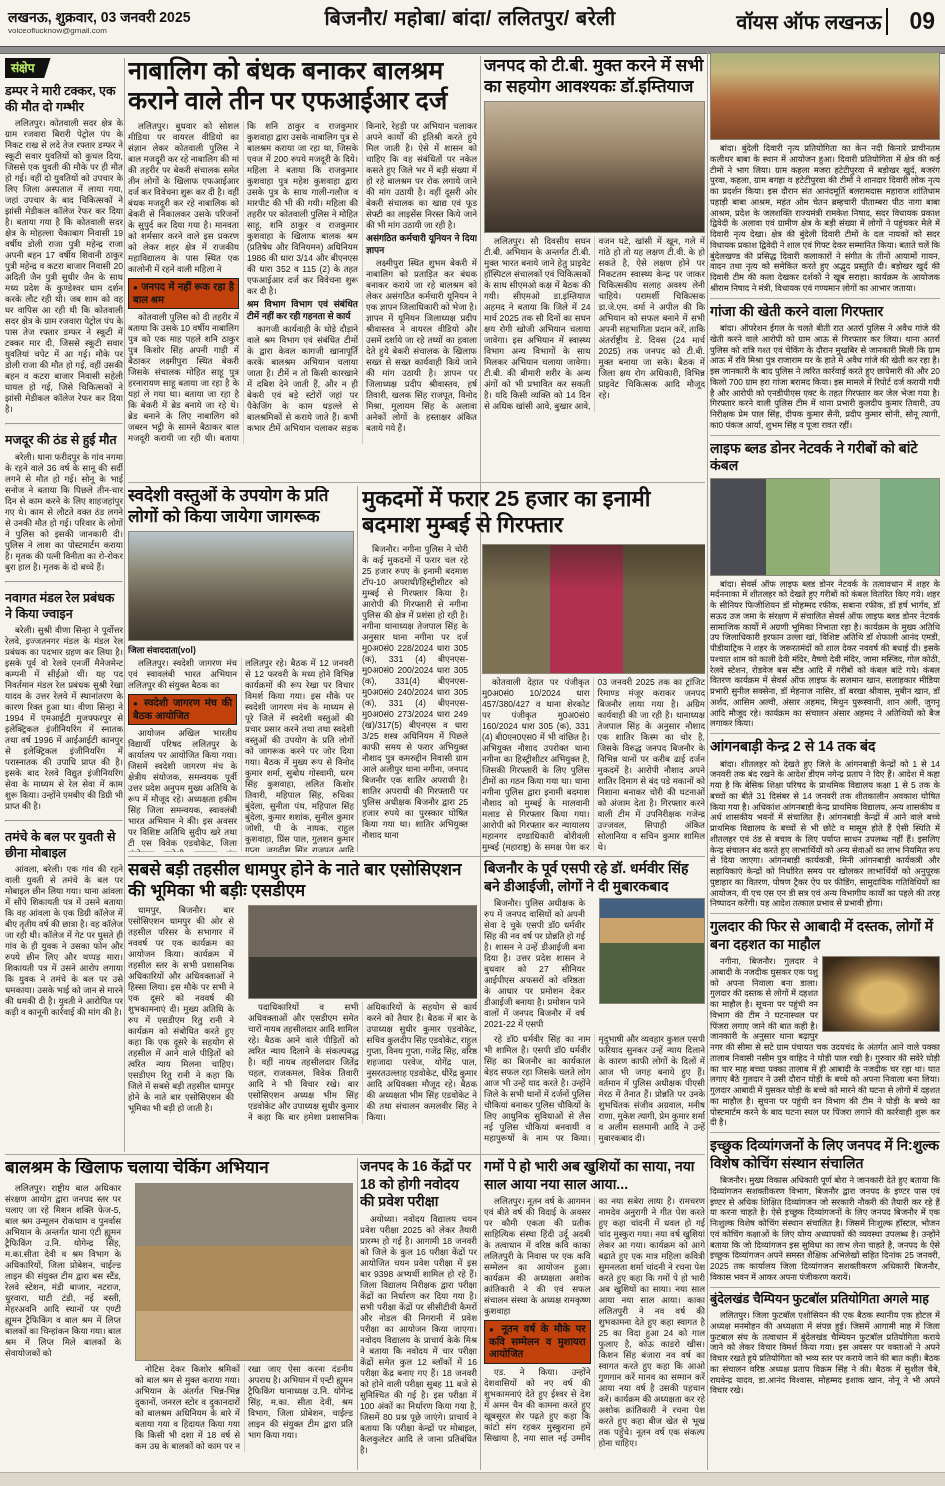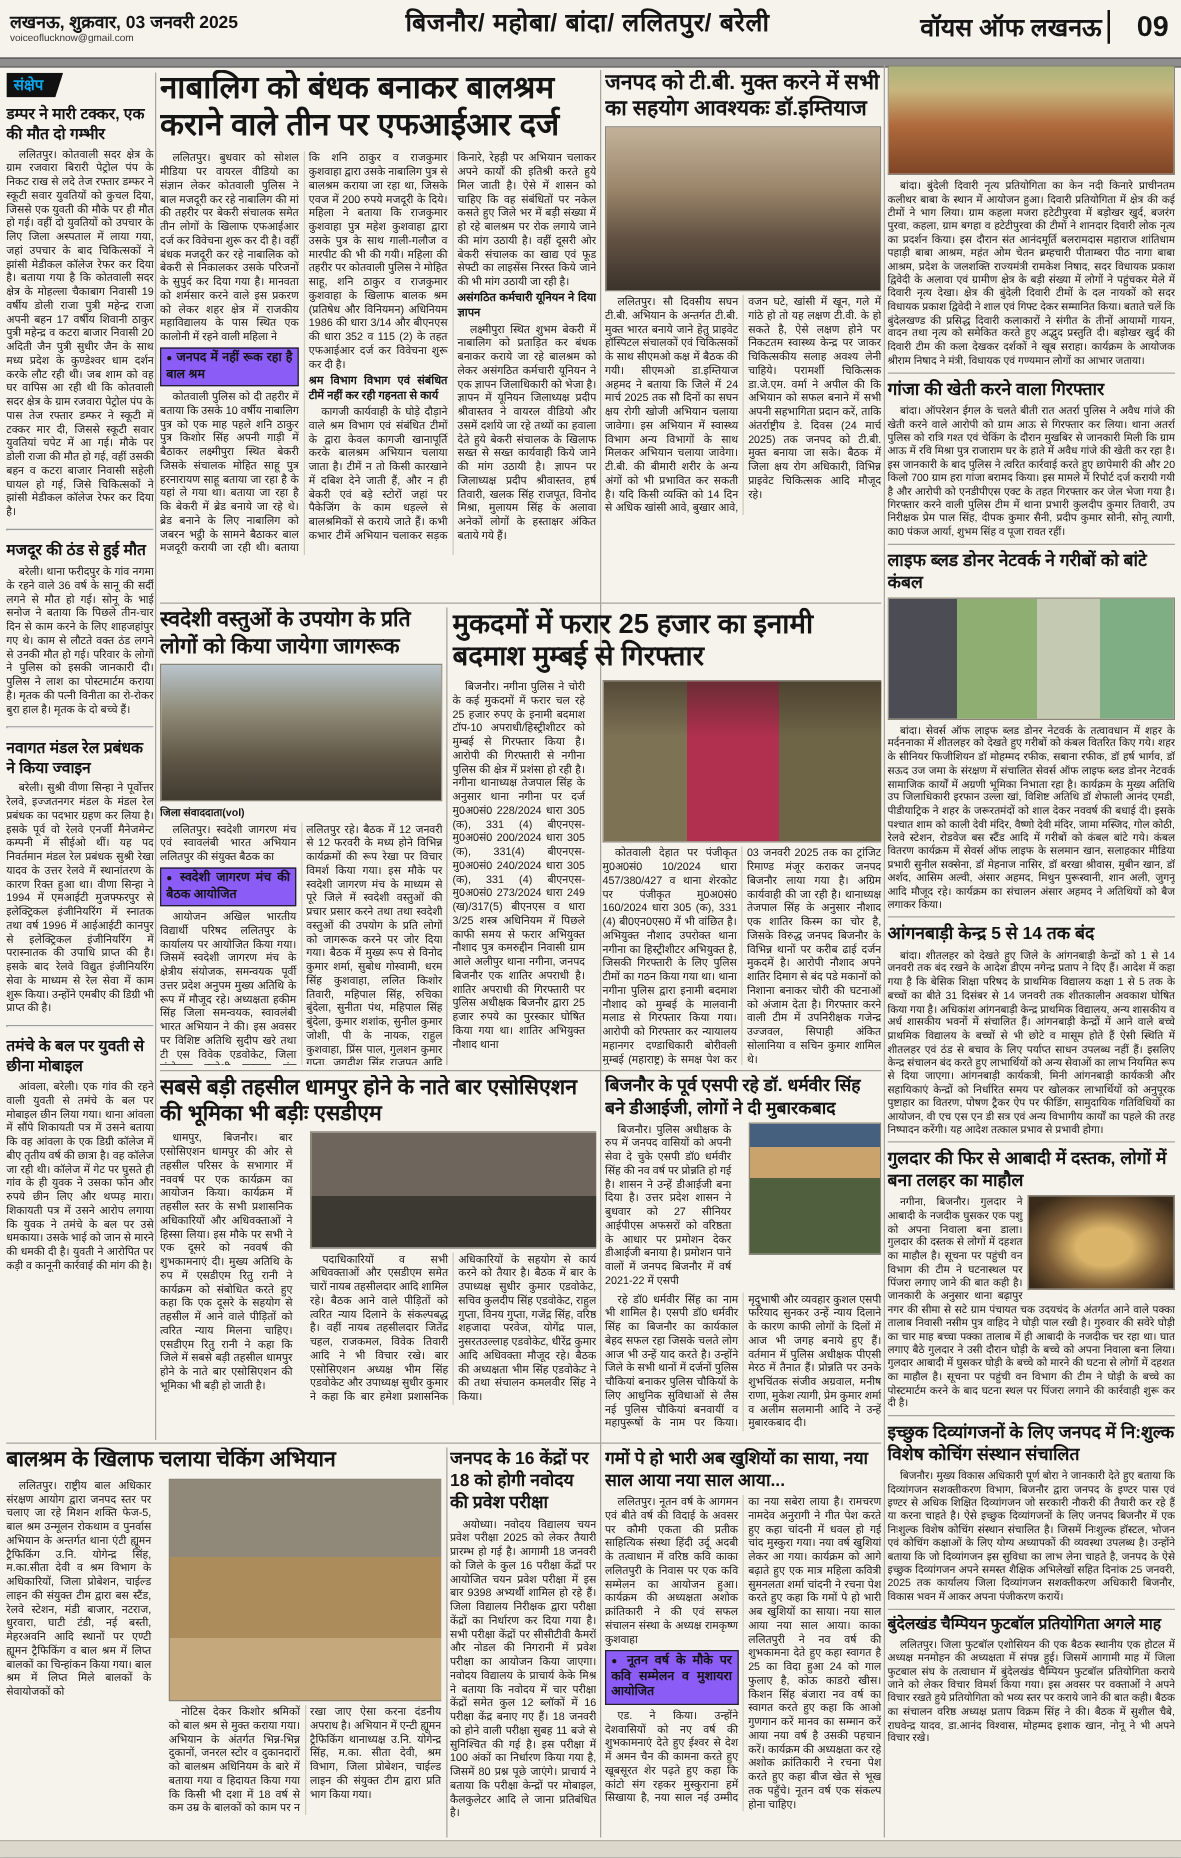--- a/index.html
+++ b/index.html
@@ -51,7 +51,7 @@
   .ph-leopard{background:radial-gradient(ellipse at 52% 55%,#d9b469 0 26%,#7c5c36 55%,#392a1a 85%);}
   
   .briefs{position:absolute;left:5px;top:58px;width:118px;height:1094px;overflow:hidden;}
-  .briefs-label{display:inline-block;background:#111;color:#0ea5e9;font-weight:700;font-size:12px;
+  .briefs-label{display:inline-block;background:#111;color:#bef264;font-weight:700;font-size:12px;
                 padding:1px 16px 2px 6px;clip-path:polygon(0 0,100% 0,86% 100%,0 100%);margin-bottom:4px;}
   .brief h3{margin:2px 0 3px 0;}
   

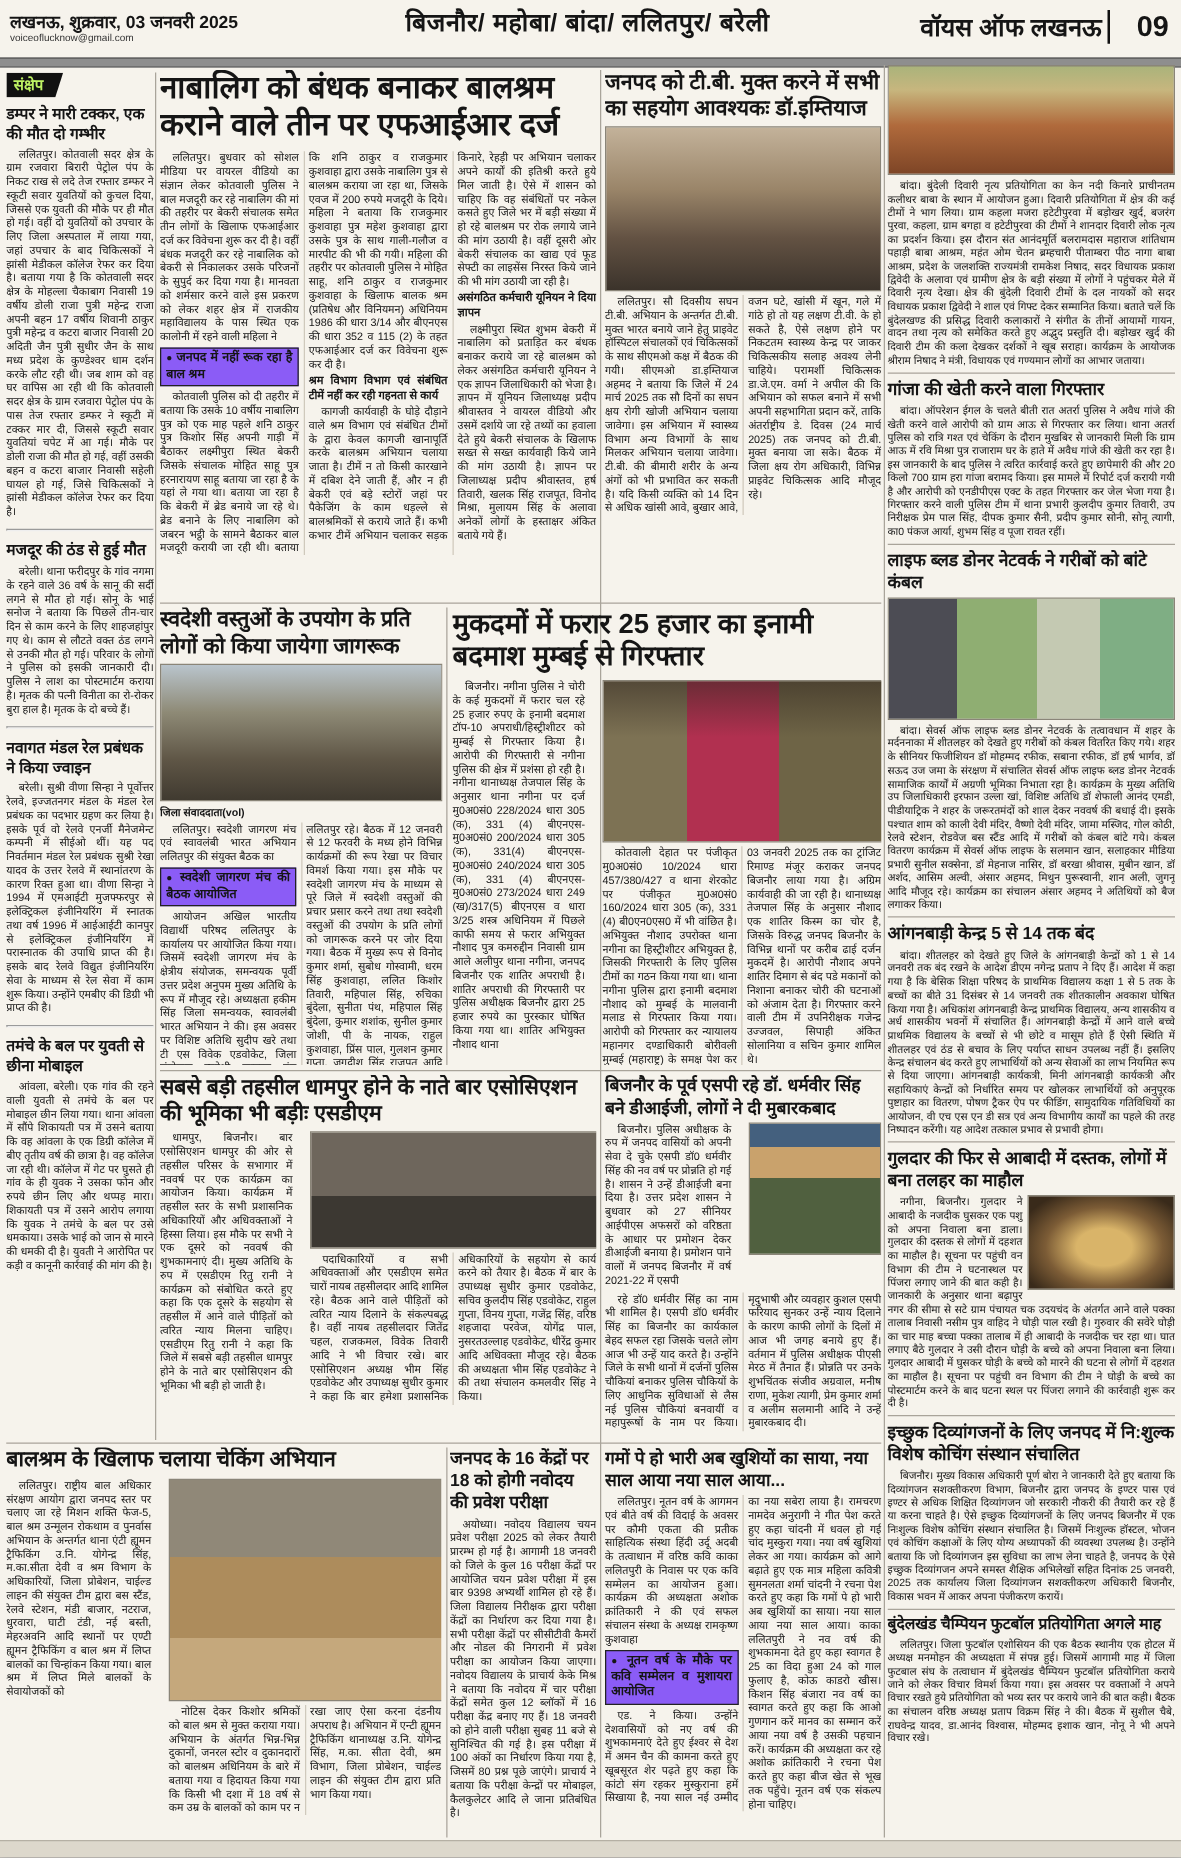--- a/index.html
+++ b/index.html
@@ -29,7 +29,7 @@
   .h-md{font-size:17px;font-weight:800;line-height:1.22;margin:0 0 4px 0;}
   .h-sm{font-size:14px;font-weight:800;line-height:1.25;margin:0 0 3px 0;}
   .h-xs{font-size:12.5px;font-weight:800;line-height:1.25;margin:0 0 3px 0;}
-  .box-subhead{border:1.5px solid #222;background:#8b5cf6;font-weight:700;font-size:10px;
+  .box-subhead{border:1.5px solid #222;background:#c2410c;font-weight:700;font-size:10px;
                line-height:1.25;padding:2px 4px;margin:3px 0;break-inside:avoid;}
   .box-subhead::before{content:"● ";font-size:8px;}
   .subhead-bold{font-weight:800;text-indent:0 !important;font-size:9px;margin:2px 0 !important;}

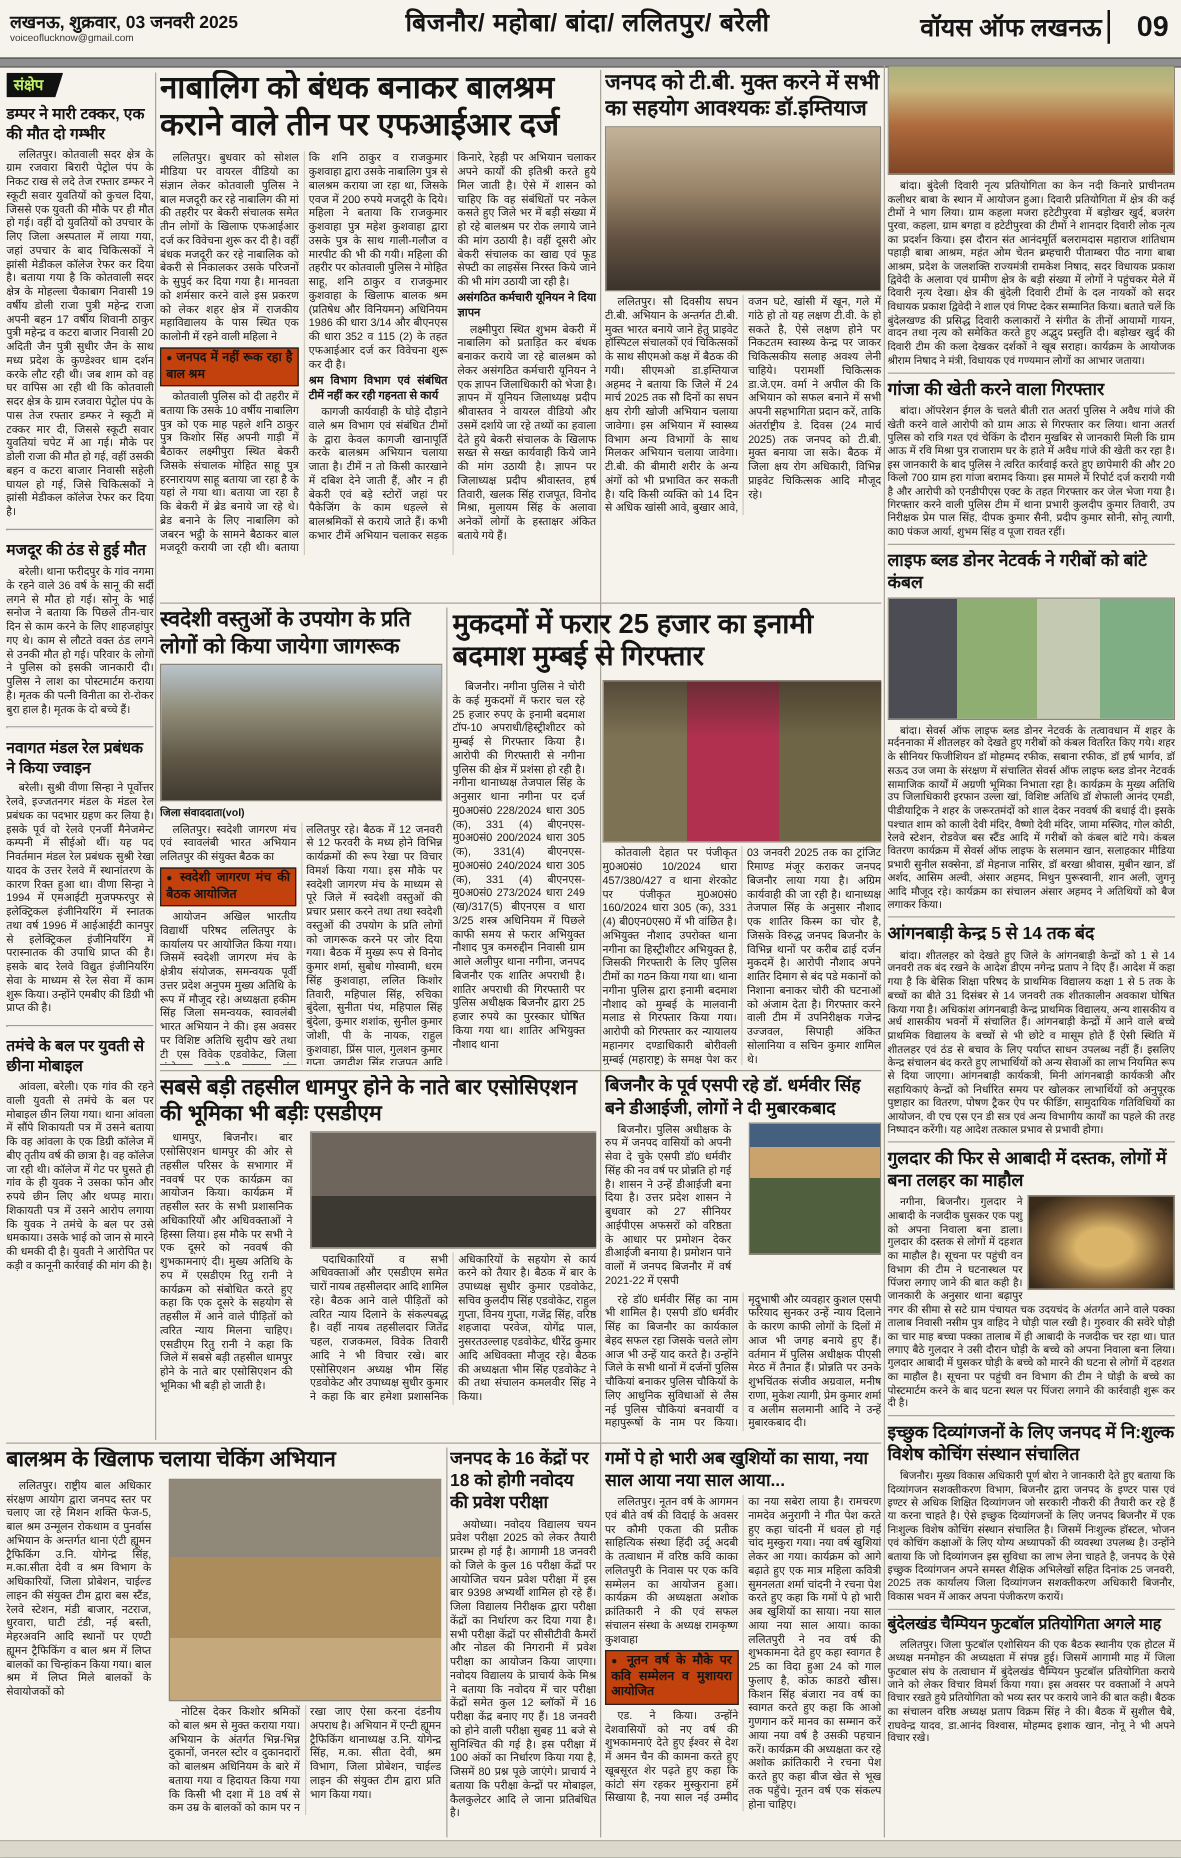--- a/index.html
+++ b/index.html
@@ -248,7 +248,7 @@
     </article>
     <hr>
     <article>
-      <h2 class="h-sm">आंगनबाड़ी केन्द्र 5 से 14 तक बंद</h2>
+      <h2 class="h-sm">आंगनबाड़ी केन्द्र 2 से 14 तक बंद</h2>
       <div class="body-txt">
           <p>बांदा। शीतलहर को देखते हुए जिले के आंगनबाड़ी केन्द्रों को 1 से 14 जनवरी तक बंद रखने के आदेश डीएम नगेन्द्र प्रताप ने दिए हैं। आदेश में कहा गया है कि बेसिक शिक्षा परिषद के प्राथमिक विद्यालय कक्षा 1 से 5 तक के बच्चों का बीते 31 दिसंबर से 14 जनवरी तक शीतकालीन अवकाश घोषित किया गया है। अधिकांश आंगनबाड़ी केन्द्र प्राथमिक विद्यालय, अन्य शासकीय व अर्ध शासकीय भवनों में संचालित हैं। आंगनबाड़ी केन्द्रों में आने वाले बच्चे प्राथमिक विद्यालय के बच्चों से भी छोटे व मासूम होते हैं ऐसी स्थिति में शीतलहर एवं ठंड से बचाव के लिए पर्याप्त साधन उपलब्ध नहीं हैं। इसलिए केन्द्र संचालन बंद करते हुए लाभार्थियों को अन्य सेवाओं का लाभ नियमित रूप से दिया जाएगा। आंगनबाड़ी कार्यकत्री, मिनी आंगनबाड़ी कार्यकत्री और सहायिकाएं केन्द्रों को निर्धारित समय पर खोलकर लाभार्थियों को अनुपूरक पुष्टाहार का वितरण, पोषण ट्रैकर ऐप पर फीडिंग, सामुदायिक गतिविधियों का आयोजन, वी एच एस एन डी सत्र एवं अन्य विभागीय कार्यों का पहले की तरह निष्पादन करेंगी। यह आदेश तत्काल प्रभाव से प्रभावी होगा।</p>
         </div>

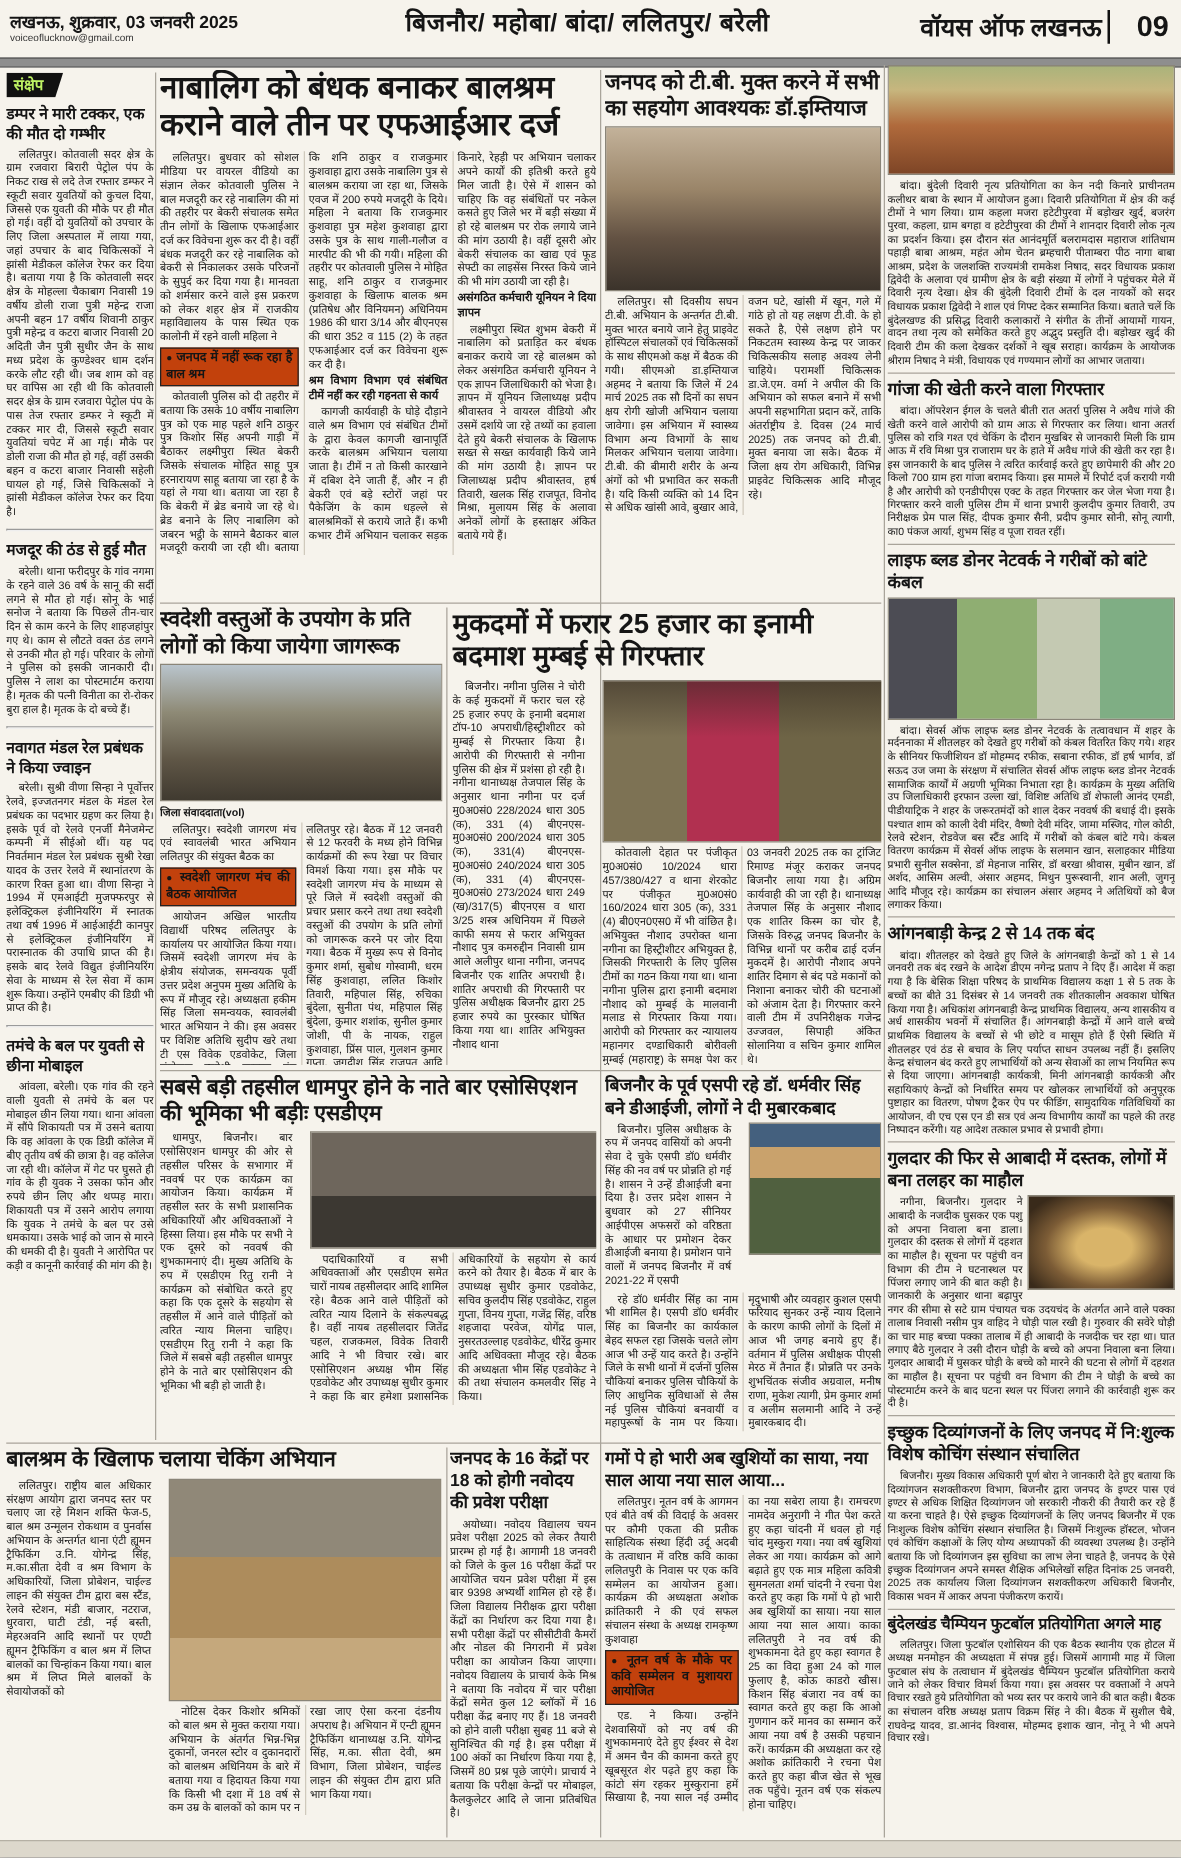--- a/index.html
+++ b/index.html
@@ -255,7 +255,7 @@
     </article>
     <hr>
     <article>
-      <h2 class="h-sm">गुलदार की फिर से आबादी में दस्तक, लोगों में बना तलहर का माहौल</h2>
+      <h2 class="h-sm">गुलदार की फिर से आबादी में दस्तक, लोगों में बना दहशत का माहौल</h2>
       <div class="body-txt">
         <div class="photo ph-leopard" style="float:right;width:116px;height:74px;margin:0 0 2px 4px;"></div>
         <p>नगीना, बिजनौर। गुलदार ने आबादी के नजदीक घुसकर एक पशु को अपना निवाला बना डाला। गुलदार की दस्तक से लोगों में दहशत का माहौल है। सूचना पर पहुंची वन विभाग की टीम ने घटनास्थल पर पिंजरा लगाए जाने की बात कही है। जानकारी के अनुसार थाना बढ़ापुर नगर की सीमा से सटे ग्राम पंचायत चक उदयचंद के अंतर्गत आने वाले पक्का तालाब निवासी नसीम पुत्र वाहिद ने घोड़ी पाल रखी है। गुरुवार की सवेरे घोड़ी का चार माह बच्चा पक्का तालाब में ही आबादी के नजदीक चर रहा था। घात लगाए बैठे गुलदार ने उसी दौरान घोड़ी के बच्चे को अपना निवाला बना लिया। गुलदार आबादी में घुसकर घोड़ी के बच्चे को मारने की घटना से लोगों में दहशत का माहौल है। सूचना पर पहुंची वन विभाग की टीम ने घोड़ी के बच्चे का पोस्टमार्टम करने के बाद घटना स्थल पर पिंजरा लगाने की कार्रवाही शुरू कर दी है।</p>

